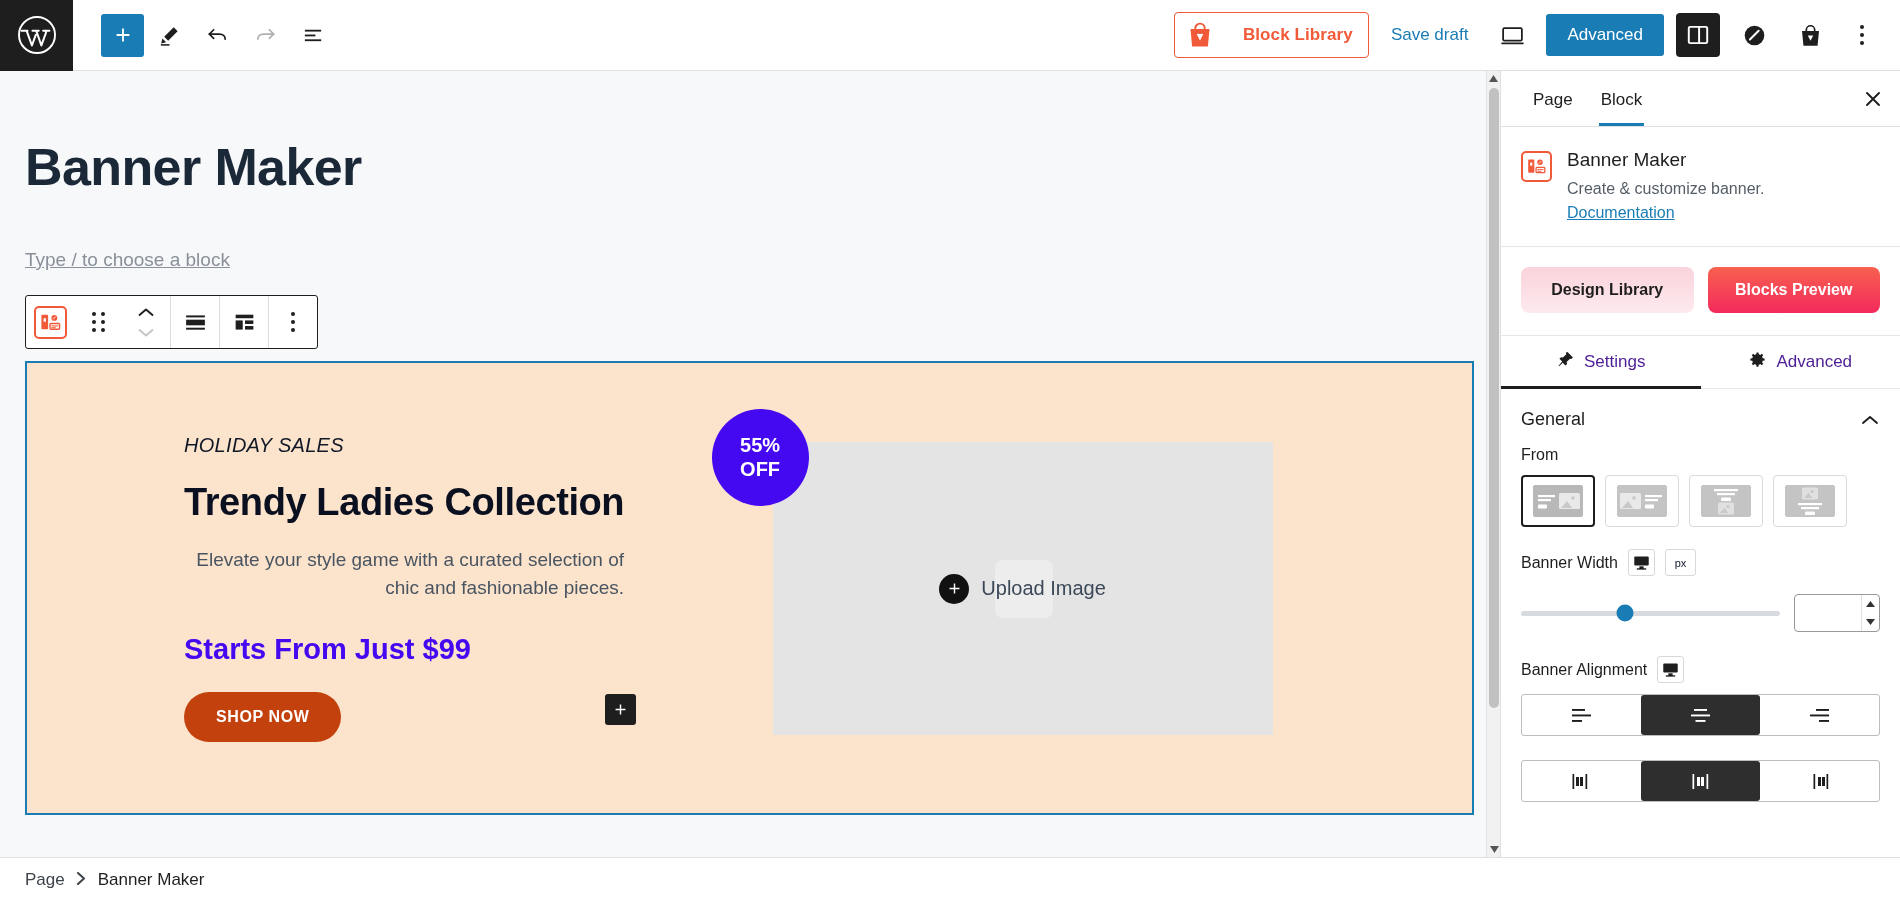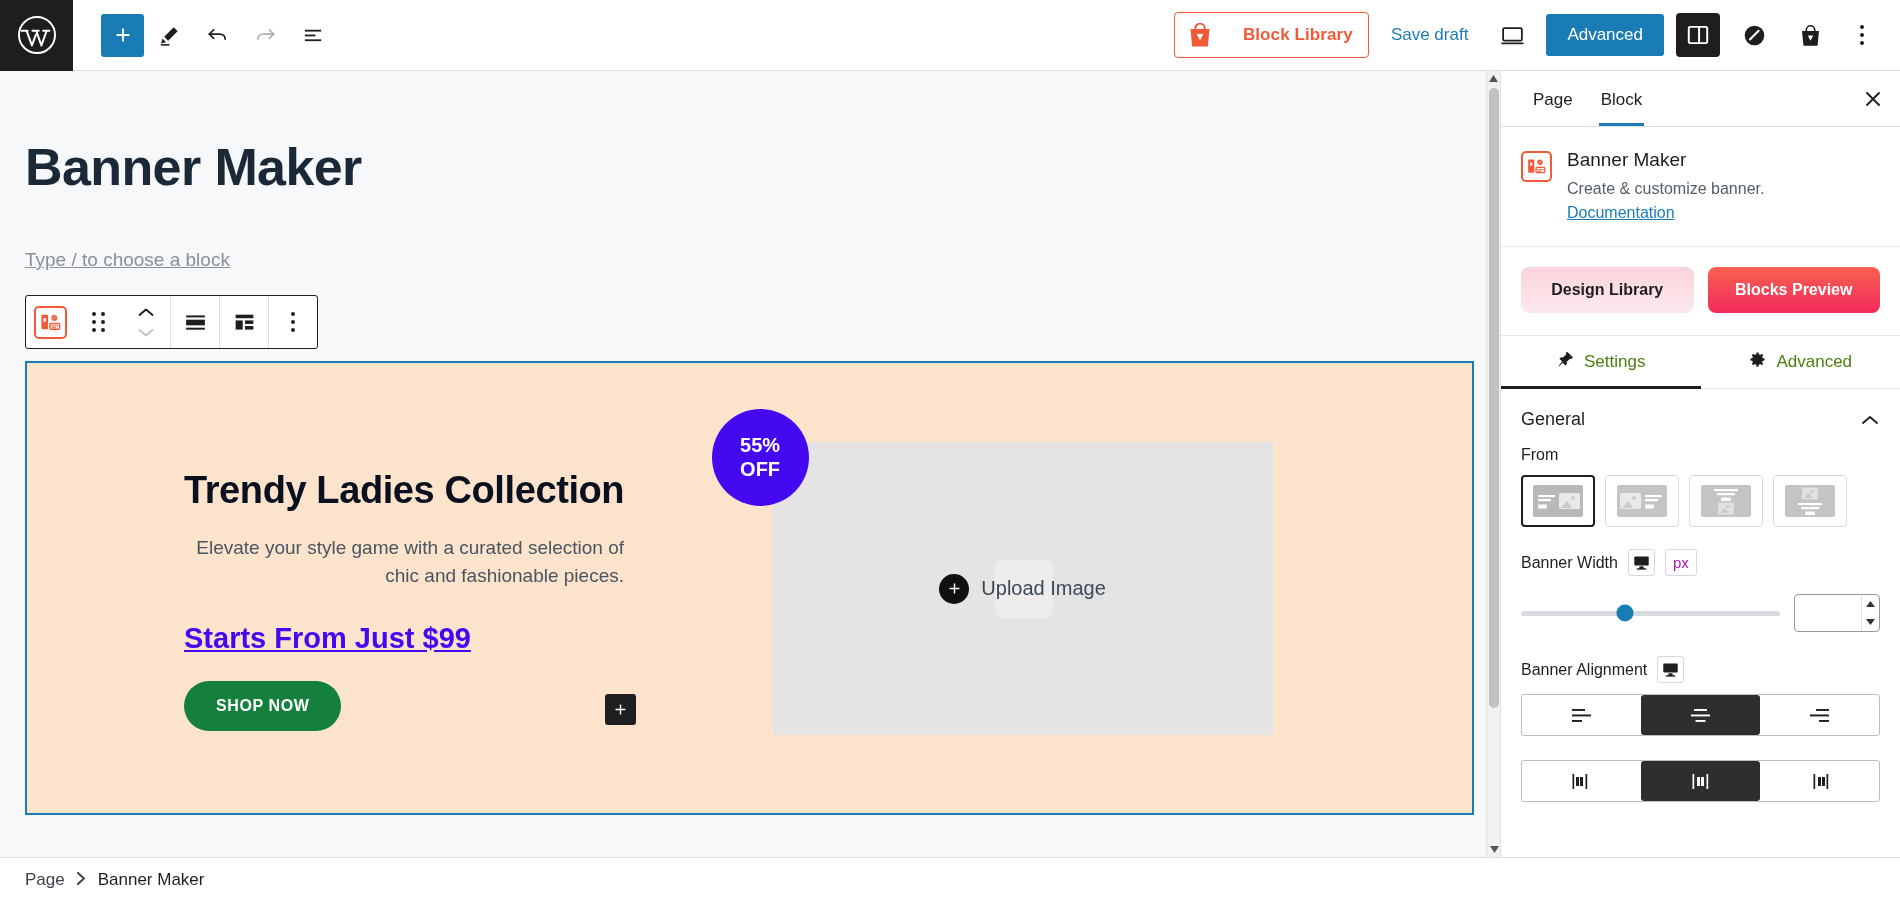--- a/index.html
+++ b/index.html
@@ -135,7 +135,7 @@
   .sb-cta.solid { background: linear-gradient(#f8614f, #f32a5c); color: #fff; }
   .sb-subtabs { display: flex; border-top: 1px solid #e7e7e7; border-bottom: 1px solid #e7e7e7; }
   .sb-subtab { flex: 1 1 0; height: 52px; display: flex; align-items: center; justify-content: center;
-               gap: 9px; font-size: 17px; cursor: pointer; position: relative; color:#4d7c0f; }
+               gap: 9px; font-size: 17px; cursor: pointer; position: relative; color:#4c1d95; }
   .sb-subtab.active::after { content:""; position:absolute; left:0; right:0; bottom:-1px;
                              height:3px; background:#1e1e1e; }
   .sb-subtab svg { width: 19px; height: 19px; }

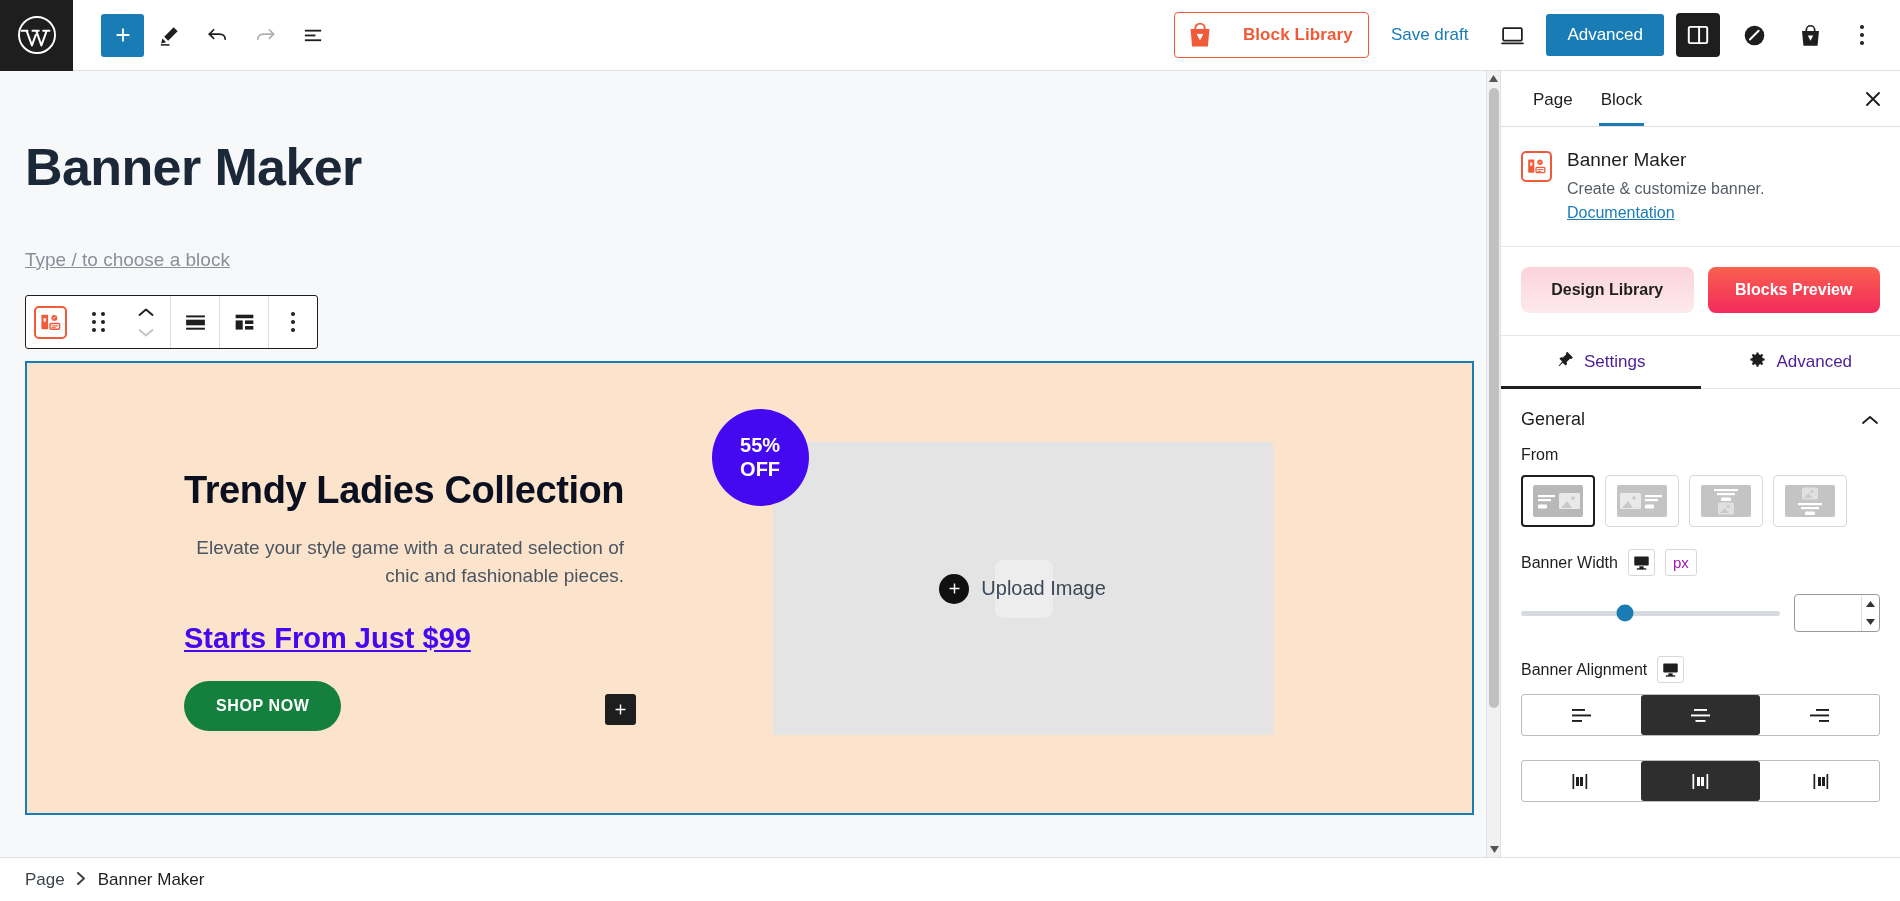--- a/index.html
+++ b/index.html
@@ -356,6 +356,7 @@
         
         <div class="banner">
           <div class="banner-left">
+            <div class="b-kicker">HOLIDAY SALES</div>
             <div class="b-title">Trendy Ladies Collection</div>
             <div class="b-desc">Elevate your style game with a curated selection of chic and fashionable pieces.</div>
             <div class="b-price">Starts From Just $99</div>

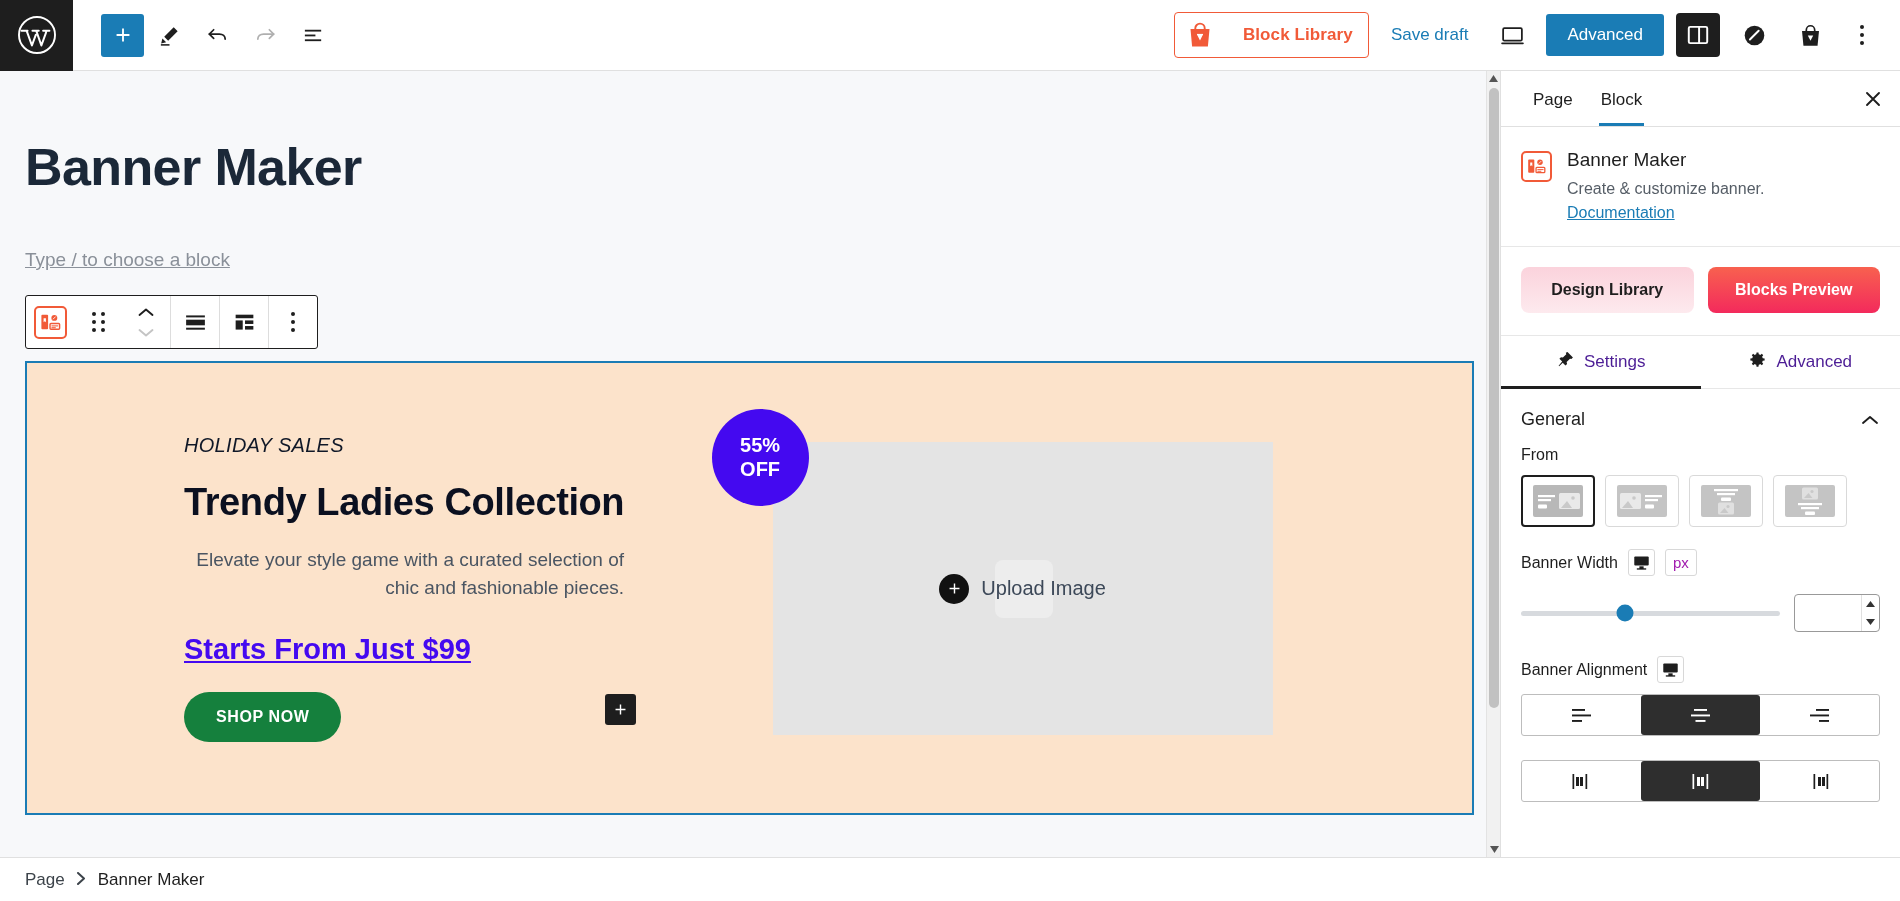--- a/index.html
+++ b/index.html
@@ -152,8 +152,8 @@
               display: flex; align-items: center; justify-content: center; background:#fff; cursor:pointer; }
   .dev-chip svg { width: 17px; height: 17px; }
   .unit-chip { height: 27px; min-width: 31px; border: 1px solid #d8d8d8; border-radius: 3px;
-               display: flex; align-items: center; justify-content: center; font-size: 15px;
-               color: #a21caf; padding: 0 7px; cursor: pointer; background:#fff; }
+               display: flex; align-items: center; justify-content: center; font-size: 11px;
+               color: #0f172a; padding: 0 7px; cursor: pointer; background:#fff; }
 
   .style-row { display: flex; gap: 10px; }
   .style-card { width: 74px; height: 52px; border: 1px solid #d9d9d9; border-radius: 4px;

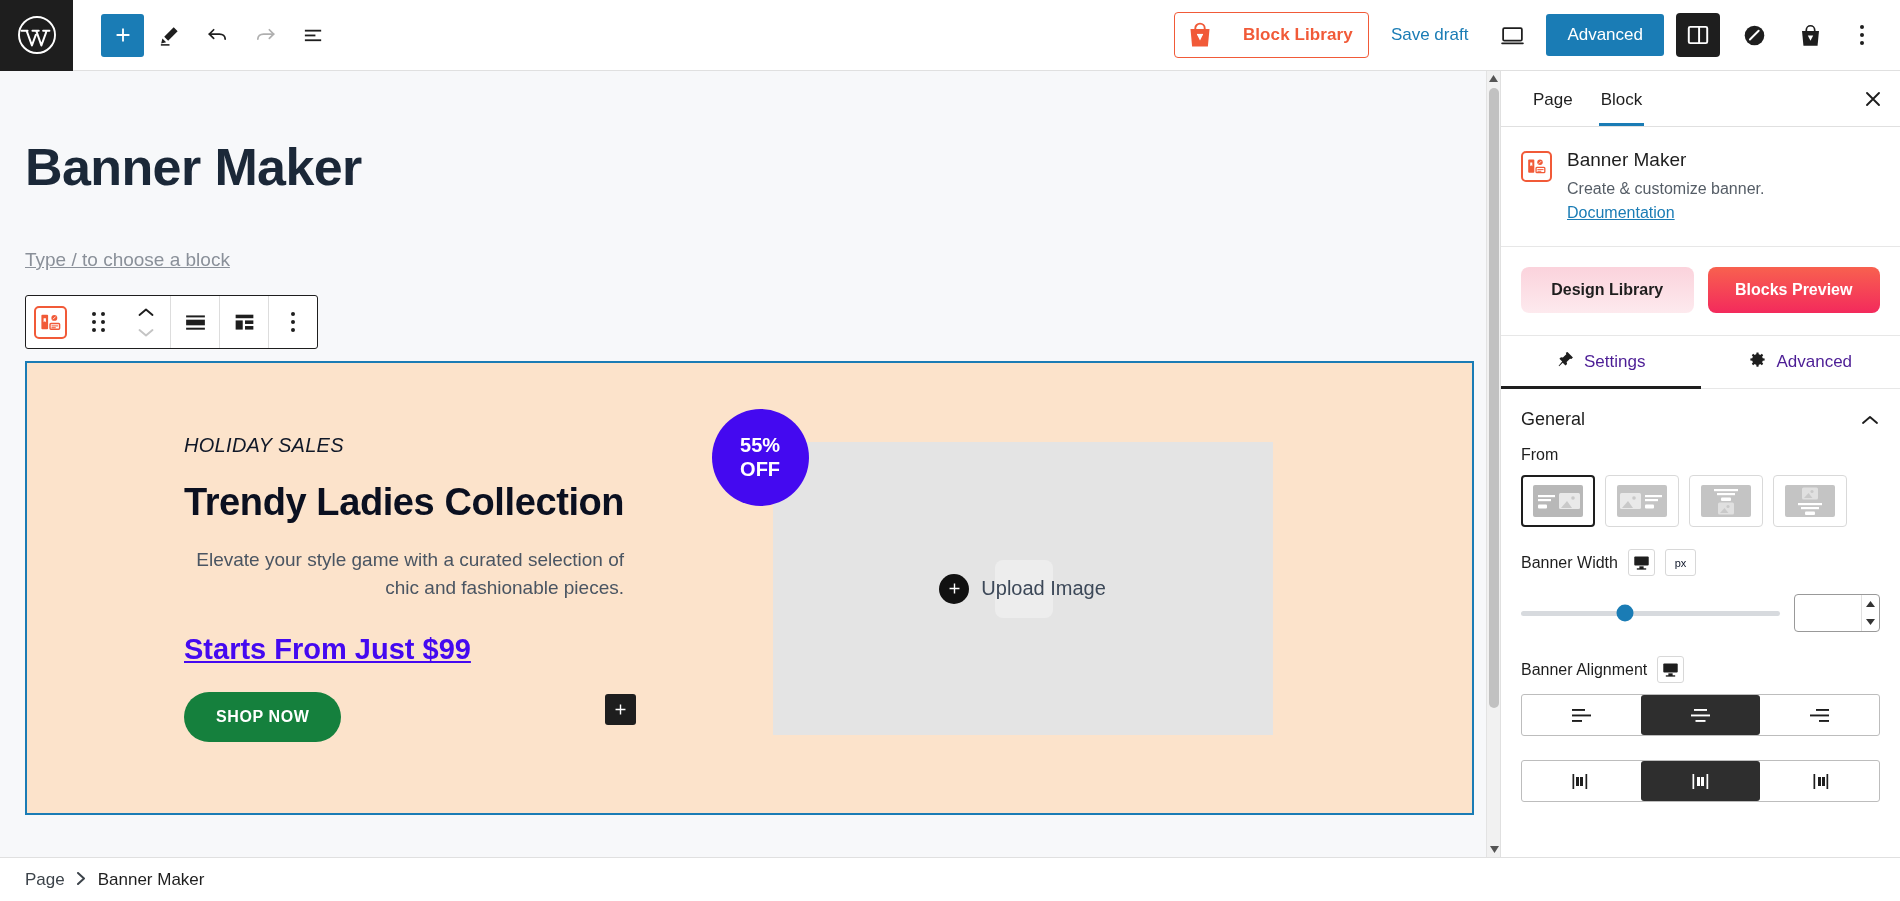--- a/index.html
+++ b/index.html
@@ -76,7 +76,7 @@
   .b-kicker { font-size: 20px; font-style: italic; color: #101828; letter-spacing: .3px; }
   .b-title { margin-top: 24px; font-size: 38px; font-weight: 700; color: #0b1020; letter-spacing:-.4px; }
   .b-desc { margin-top: 22px; font-size: 19px; color: #4a5562; line-height: 1.45; max-width: 440px; text-align: right; }
-  .b-price { margin-top: 32px; font-size: 29px; font-weight: 700; color: #4409f0; text-decoration: underline; }
+  .b-price { margin-top: 32px; font-size: 29px; font-weight: 700; color: #4409f0; }
   .b-cta { margin-top: 26px; display: inline-block; background: #15803d; color: #fff;
            font-size: 16px; font-weight: 600; letter-spacing: .6px; border-radius: 30px;
            padding: 16px 32px; cursor: pointer; text-align: center; }

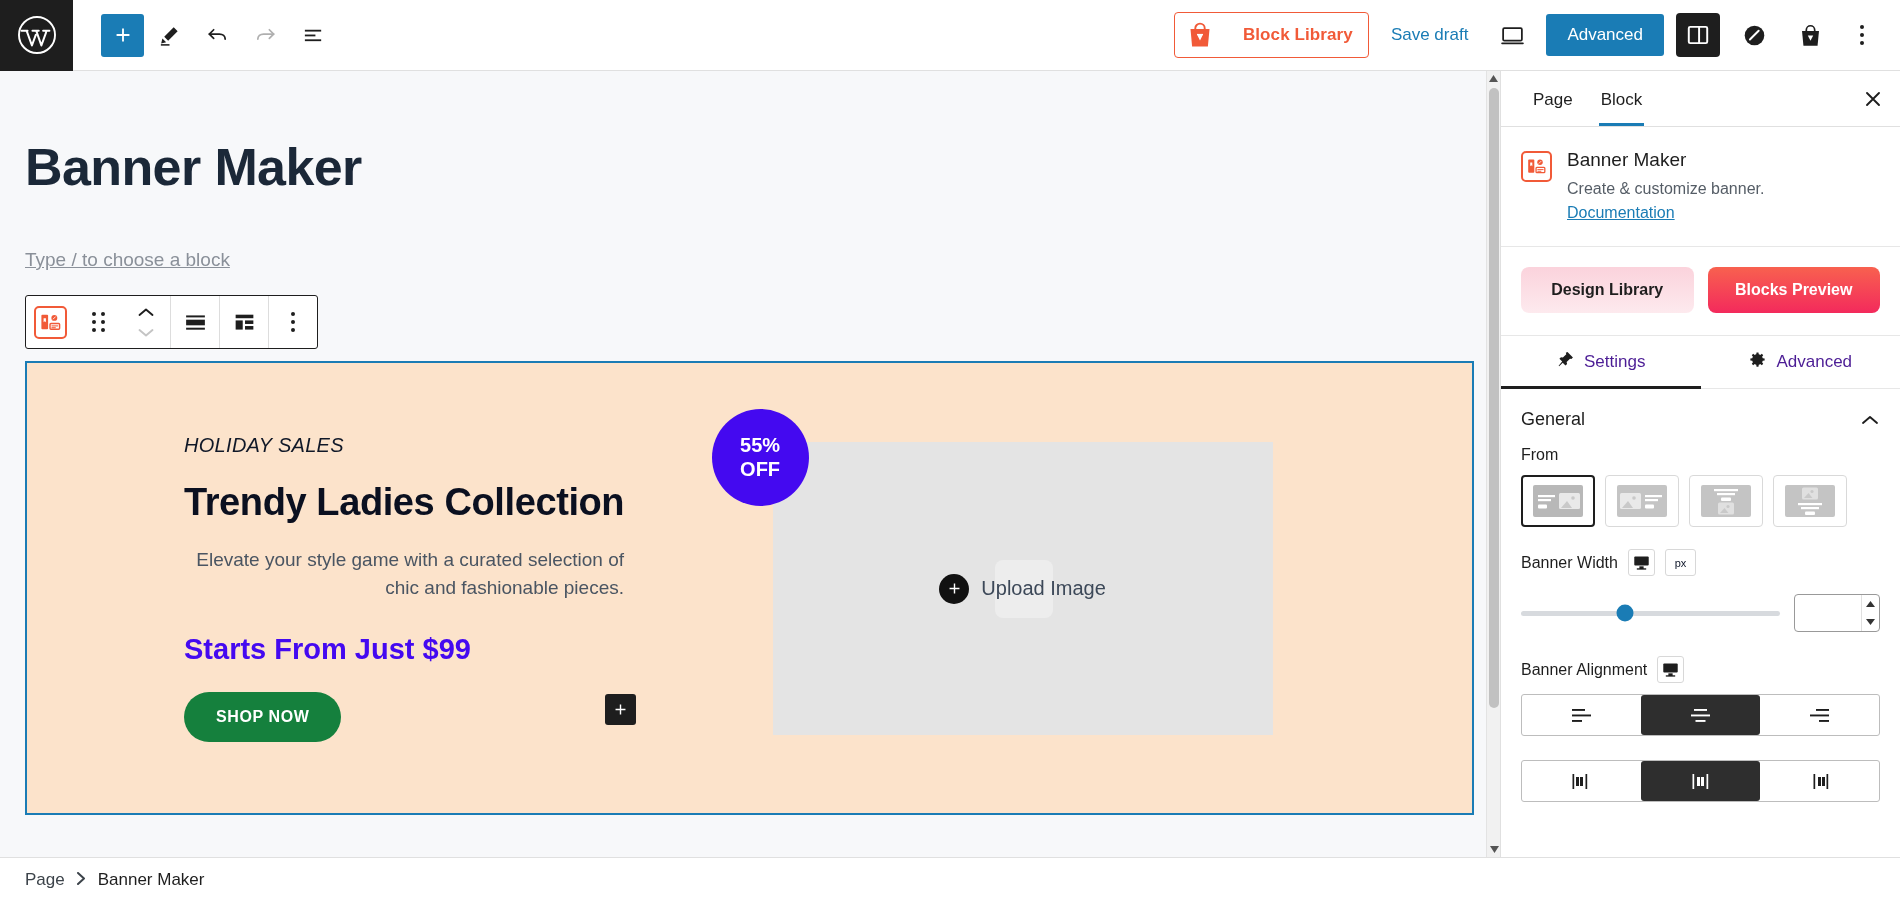--- a/index.html
+++ b/index.html
@@ -77,7 +77,7 @@
   .b-title { margin-top: 24px; font-size: 38px; font-weight: 700; color: #0b1020; letter-spacing:-.4px; }
   .b-desc { margin-top: 22px; font-size: 19px; color: #4a5562; line-height: 1.45; max-width: 440px; text-align: right; }
   .b-price { margin-top: 32px; font-size: 29px; font-weight: 700; color: #4409f0; }
-  .b-cta { margin-top: 26px; display: inline-block; background: #15803d; color: #fff;
+  .b-cta { margin-top: 26px; display: inline-block; background: #c2410c; color: #fff;
            font-size: 16px; font-weight: 600; letter-spacing: .6px; border-radius: 30px;
            padding: 16px 32px; cursor: pointer; text-align: center; }
   .plus-box { position: absolute; left: 578px; bottom: 88px; width: 31px; height: 31px;

